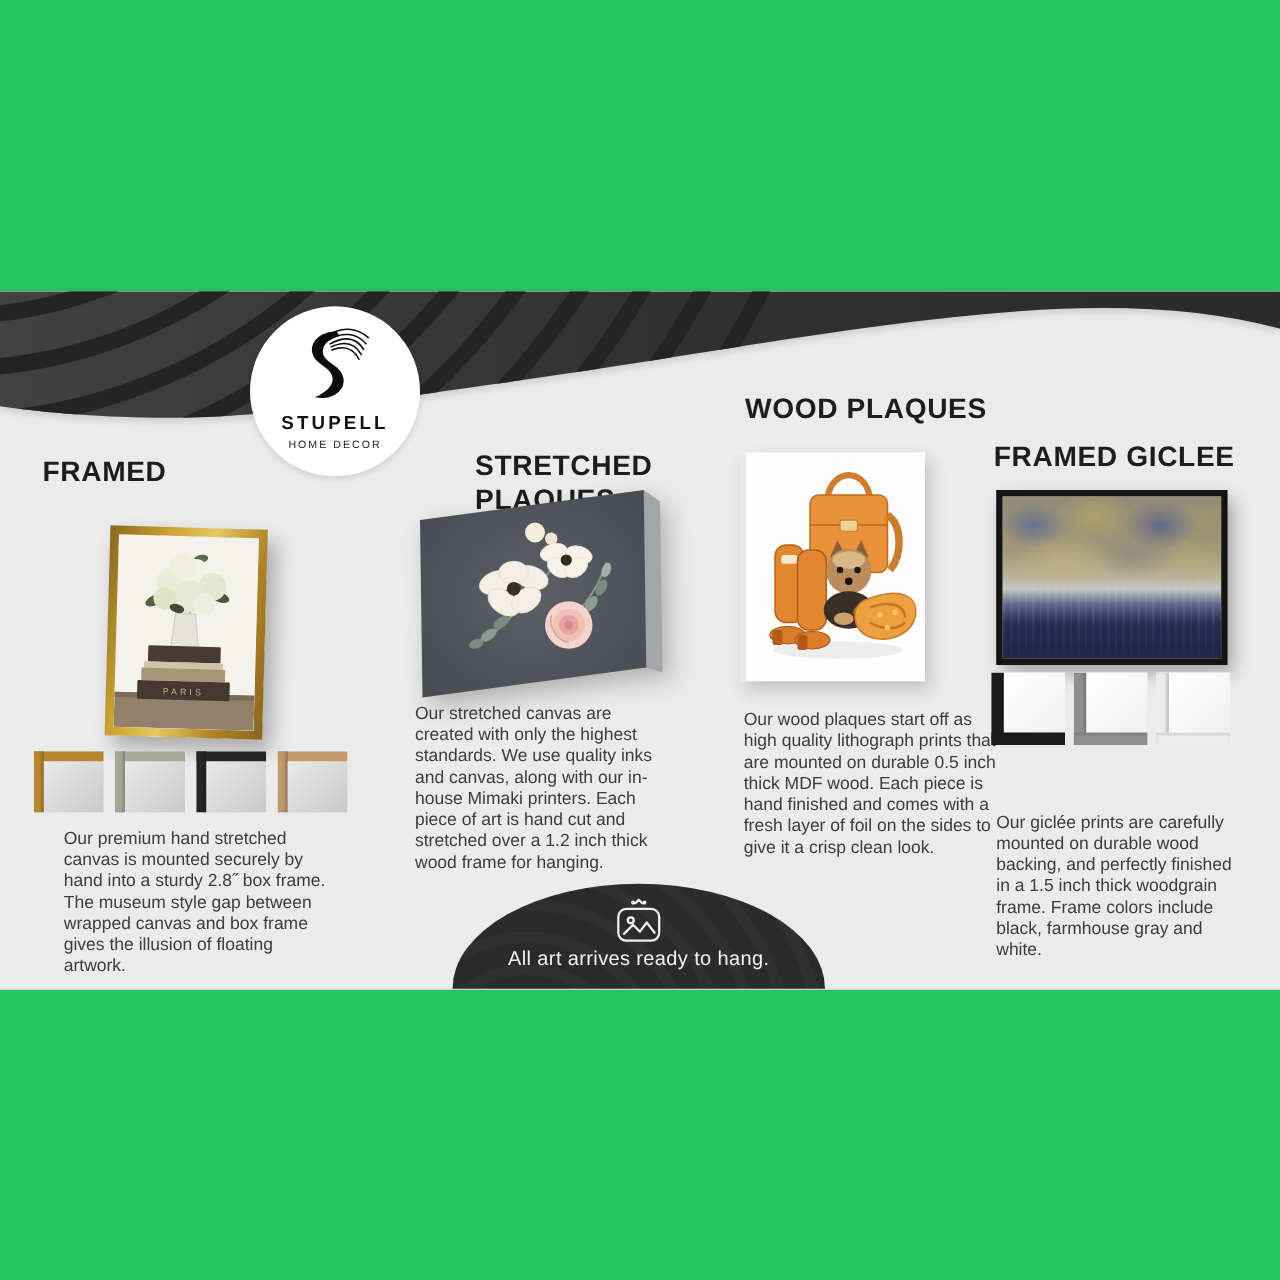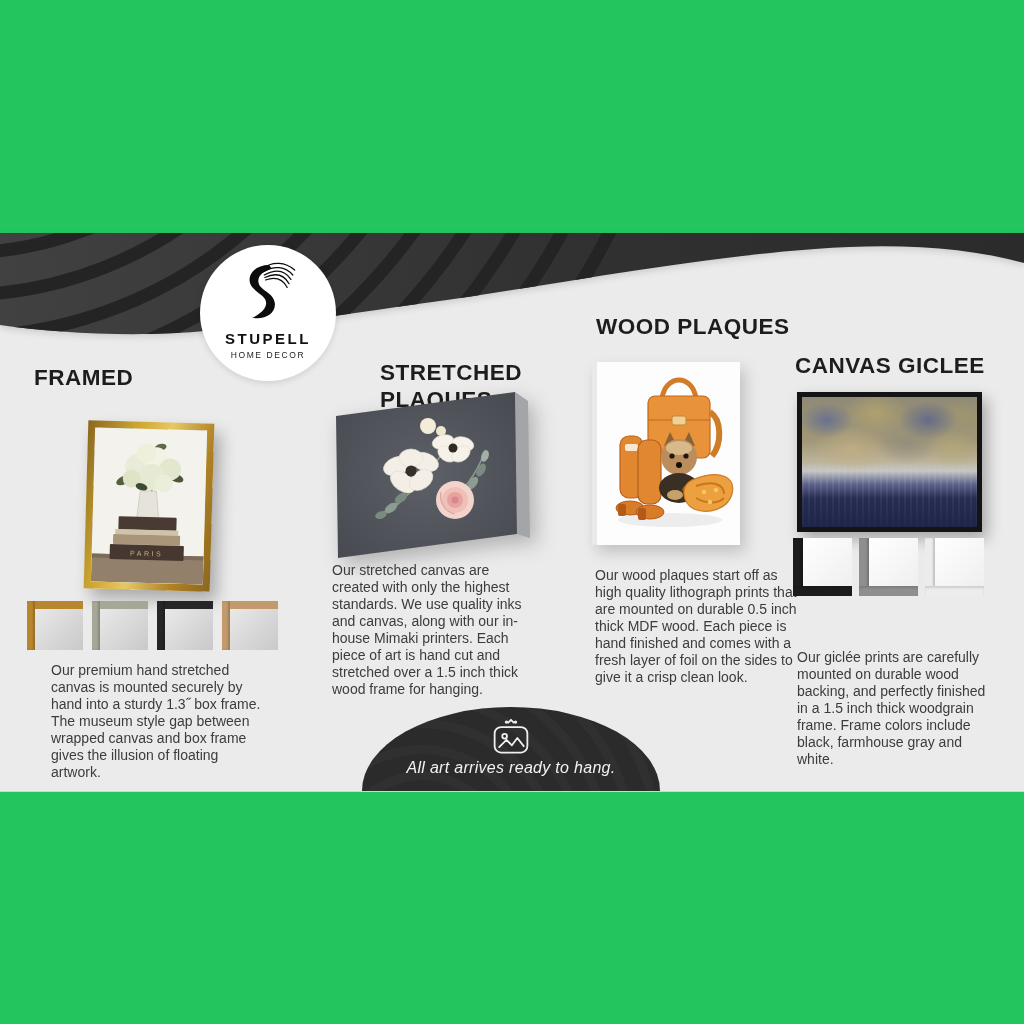--- a/index.html
+++ b/index.html
@@ -304,7 +304,7 @@
 
     <section>
       <h2 class="col-title" style="left:795px;top:119px;">
-        <span class="tl">CANVAS GICLEE</span>
+        <span class="tl">FRAMED GICLEE</span>
         <span class="tl"></span>
       </h2>
       <div class="giclee-frame">

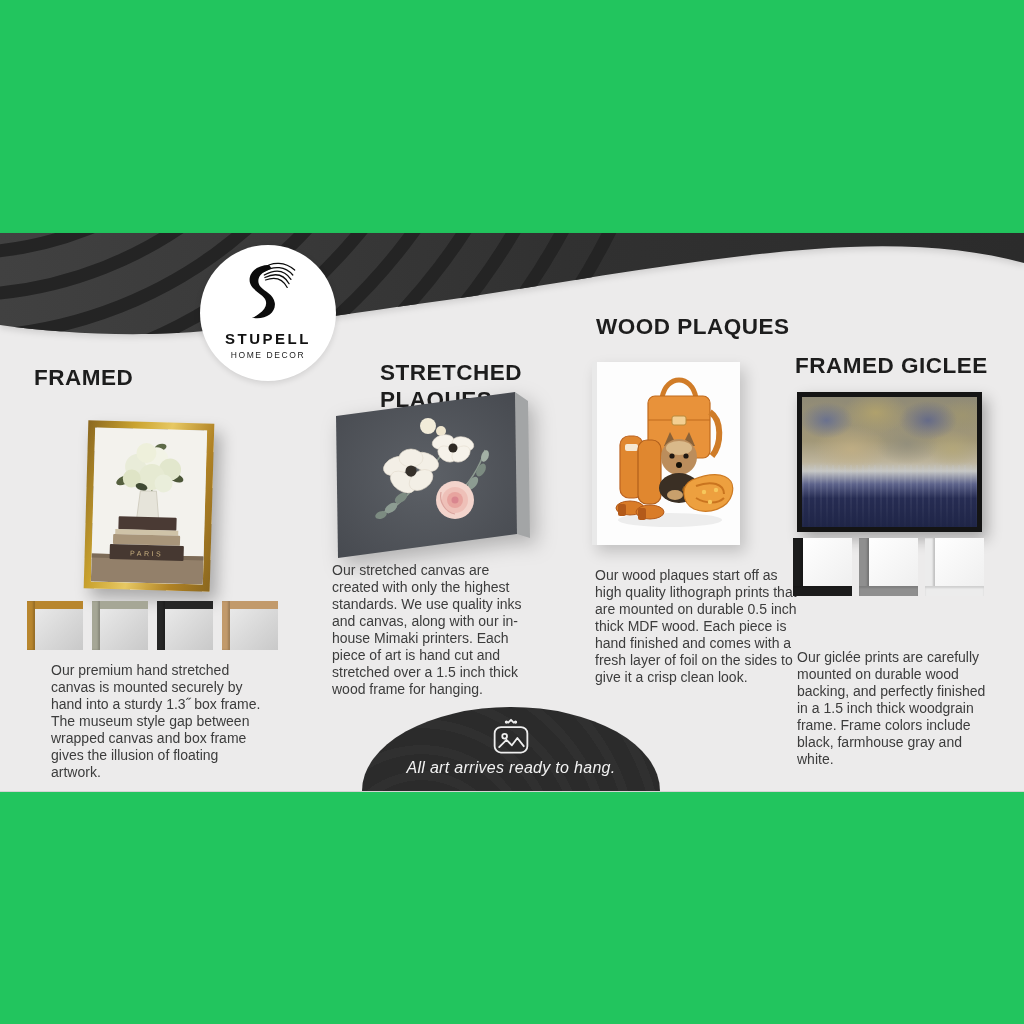--- a/index.html
+++ b/index.html
@@ -248,7 +248,7 @@
           </g>
         </svg>
       </div>
-      <p class="col-desc" style="left:332px;top:329px;width:200px;">Our stretched canvas are created with only the highest standards. We use quality inks and canvas, along with our in-house Mimaki printers. Each piece of art is hand cut and stretched over a 1.5 inch thick wood frame for hanging.</p>
+      <p class="col-desc" style="left:332px;top:329px;width:200px;">Our stretched canvas are created with only the highest standards. We use quality inks and canvas, along with our in-house Mimaki printers. Each piece of art is hand cut and stretched over a 1.2 inch thick wood frame for hanging.</p>
     </section>
 
     <section>

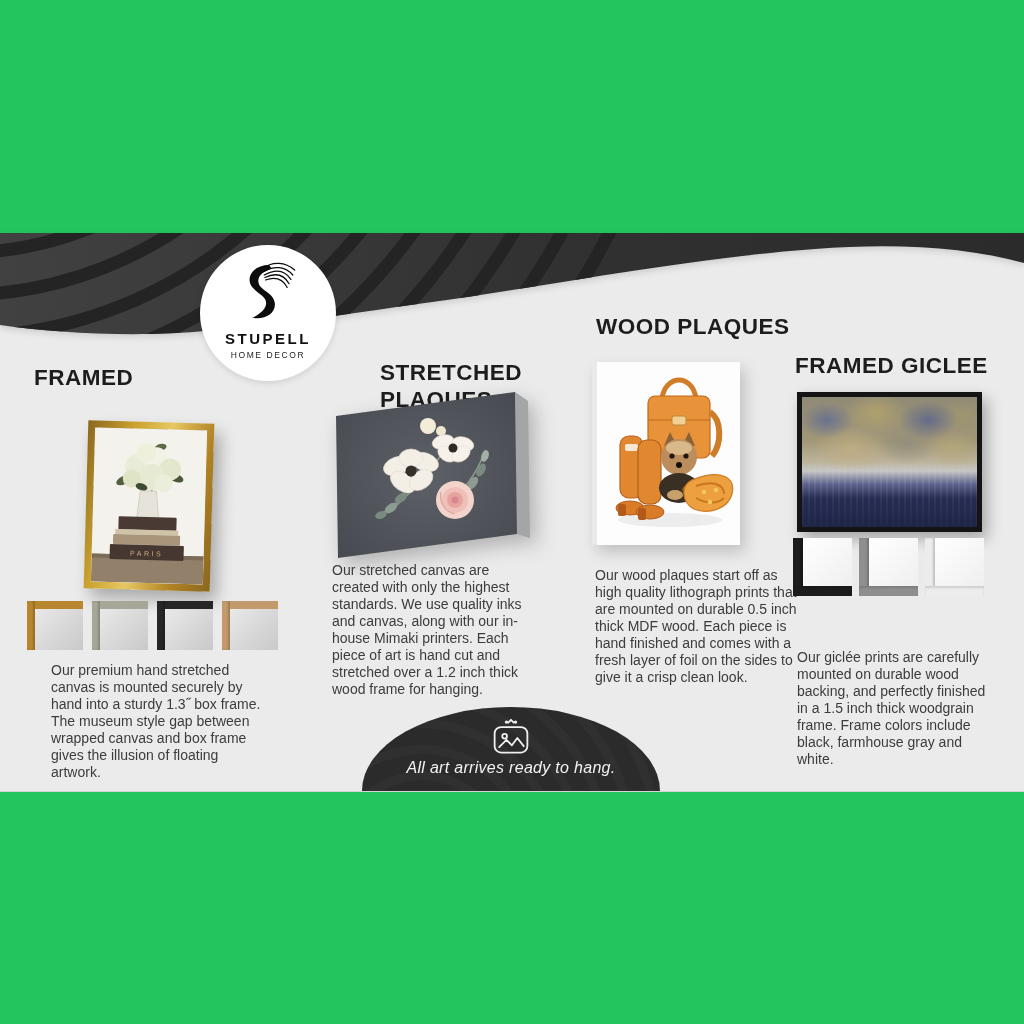--- a/index.html
+++ b/index.html
@@ -186,7 +186,7 @@
           <div class="sw-band-left" style="background-color: rgb(194, 154, 107);"></div>
         </div>
       </div>
-      <p class="col-desc" style="left:51px;top:429px;width:216px;">Our premium hand stretched canvas is mounted securely by hand into a sturdy 1.3˝ box frame. The museum style gap between wrapped canvas and box frame gives the illusion of floating artwork.</p>
+      <p class="col-desc" style="left:51px;top:429px;width:216px;">Our premium hand stretched canvas is mounted securely by hand into a sturdy 2.8˝ box frame. The museum style gap between wrapped canvas and box frame gives the illusion of floating artwork.</p>
     </section>
 
     <section>

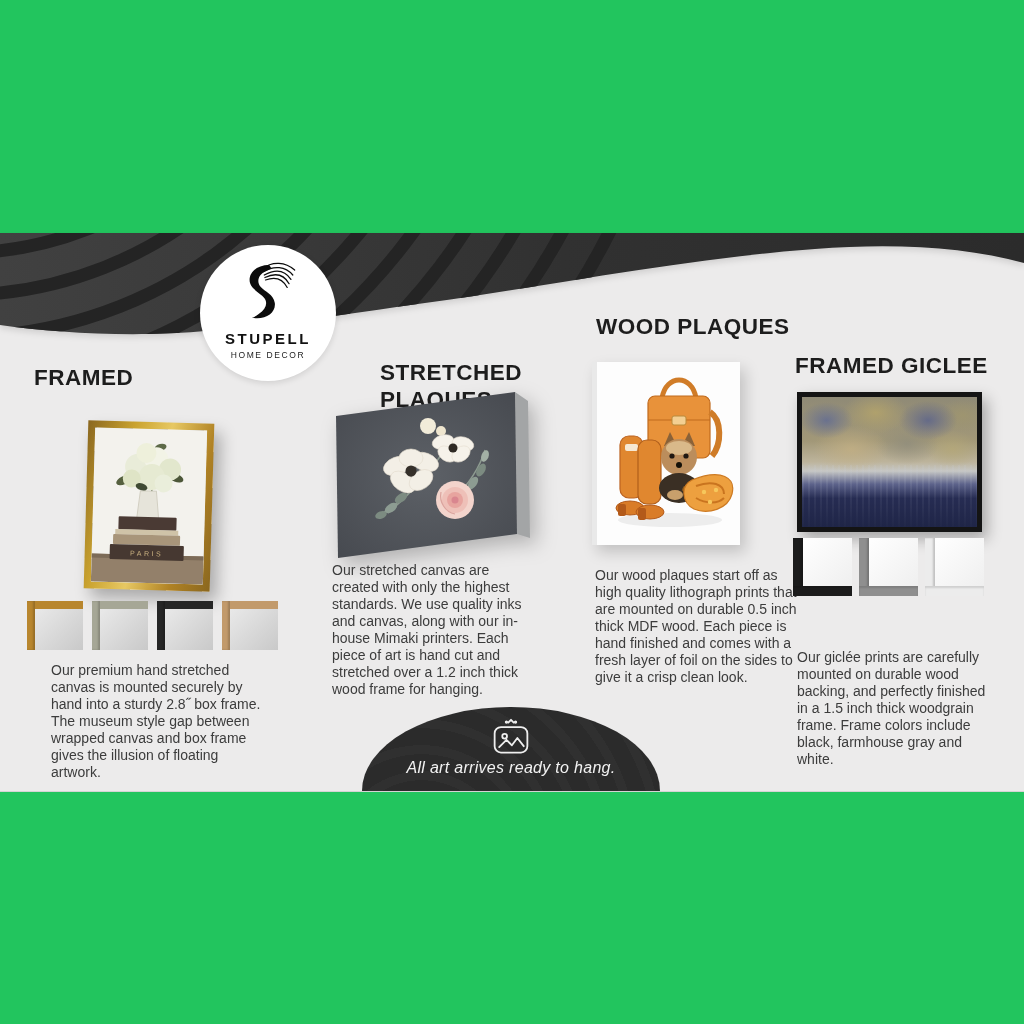--- a/index.html
+++ b/index.html
@@ -67,7 +67,7 @@
   
   .dome{position:absolute;left:362px;top:474px;width:298px;height:84px;background:#2b2b2b;
         border-radius:50% 50% 0 0 / 100% 100% 0 0;overflow:hidden;z-index:6;
-        display:flex;flex-direction:column;align-items:center;font-style:italic;}
+        display:flex;flex-direction:column;align-items:center;}
   .dome-stripes{position:absolute;inset:0;opacity:.5;
         background:repeating-radial-gradient(circle at 20% 180%,rgba(255,255,255,.05) 0 9px,rgba(255,255,255,0) 9px 26px);}
   .dome-icon{width:44px;height:40px;margin-top:11px;position:relative;}

